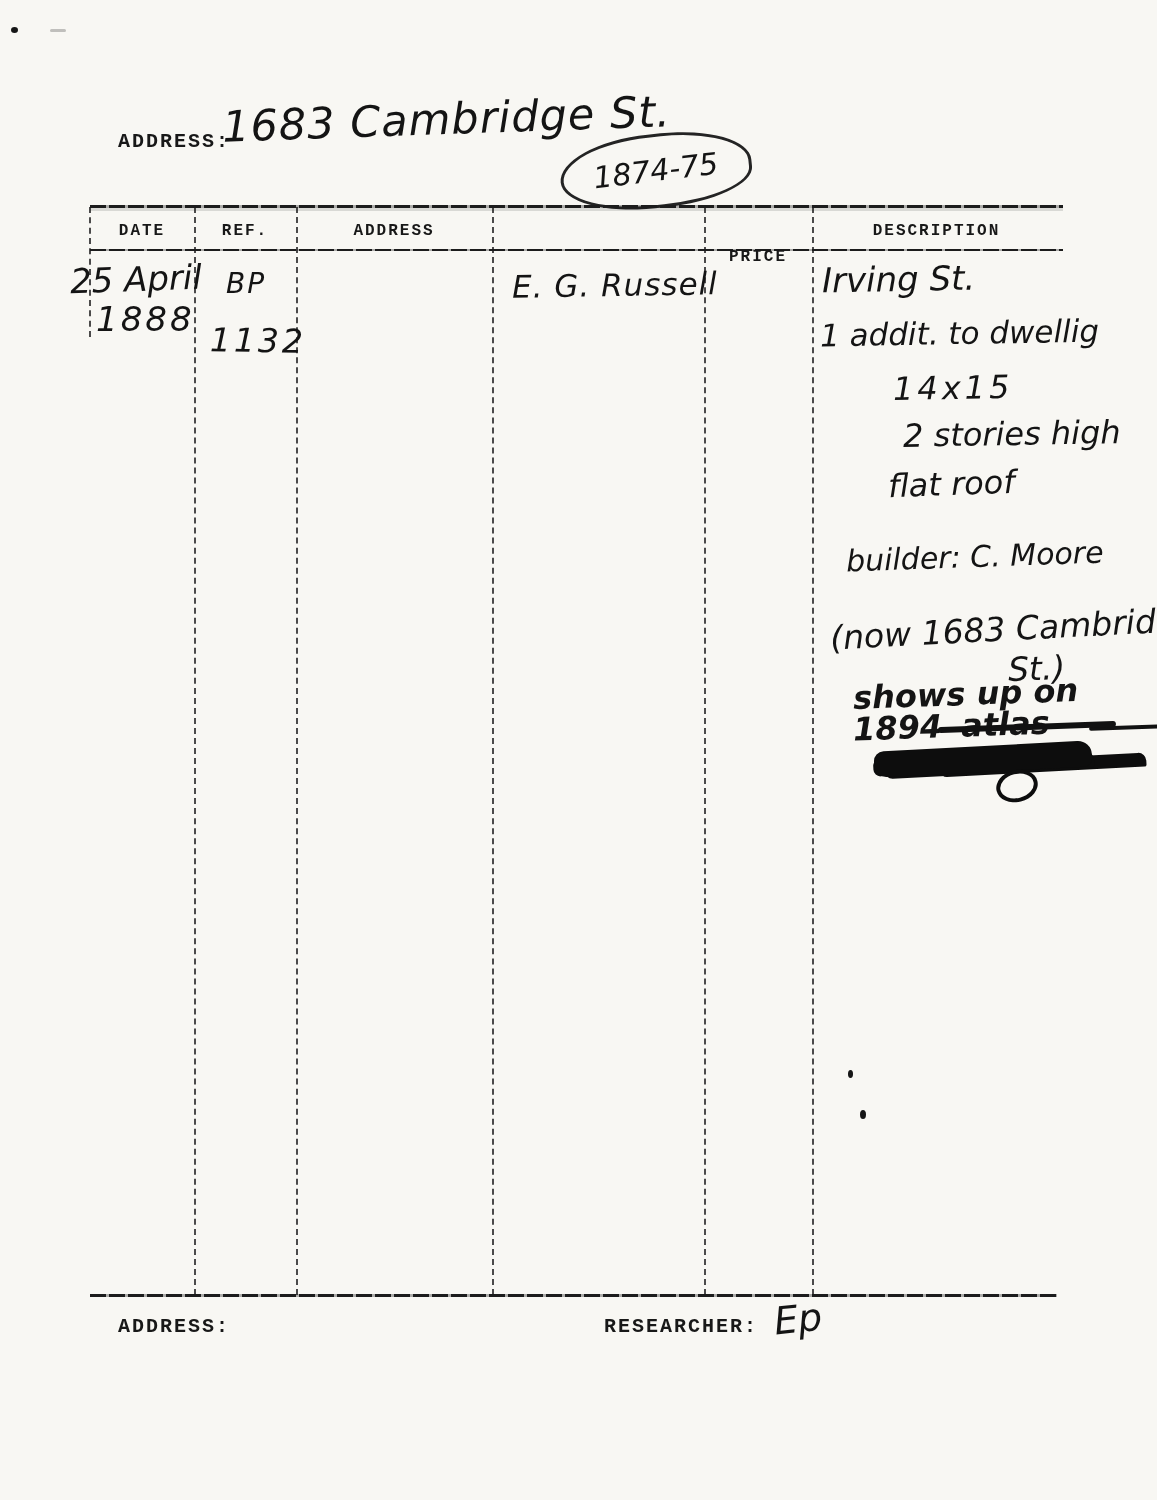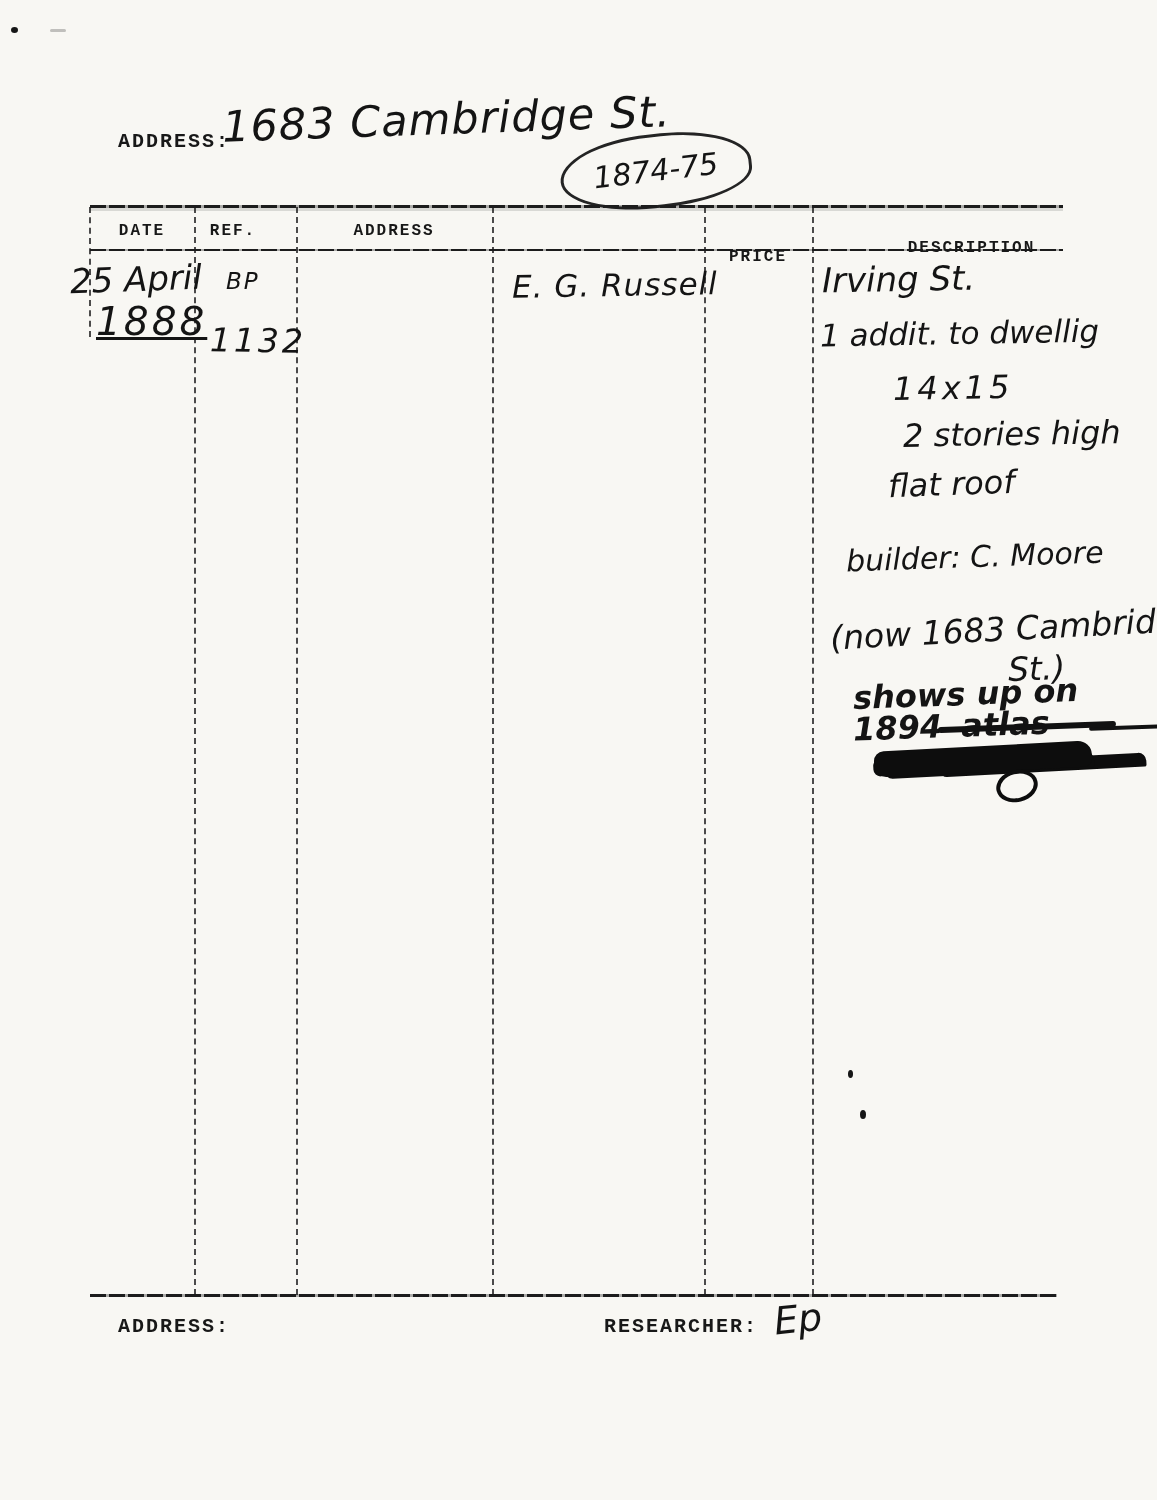--- a/index.html
+++ b/index.html
@@ -92,7 +92,7 @@
   <div class="vline" style="left:812px;top:207px;height:1088px;"></div>
 
   <div class="col-head" style="left:90px;width:104px;">DATE</div>
-  <div class="col-head" style="left:182px;width:102px;">REF.</div>
+  <div class="col-head" style="left:194px;width:102px;">REF.</div>
   <div class="col-head" style="left:296px;width:196px;">ADDRESS</div>
   <div class="col-head" style="left:704px;width:108px;margin-top:26px;">PRICE</div>
   <div class="col-head" style="left:847px;width:249px;margin-top:17px;">DESCRIPTION</div>

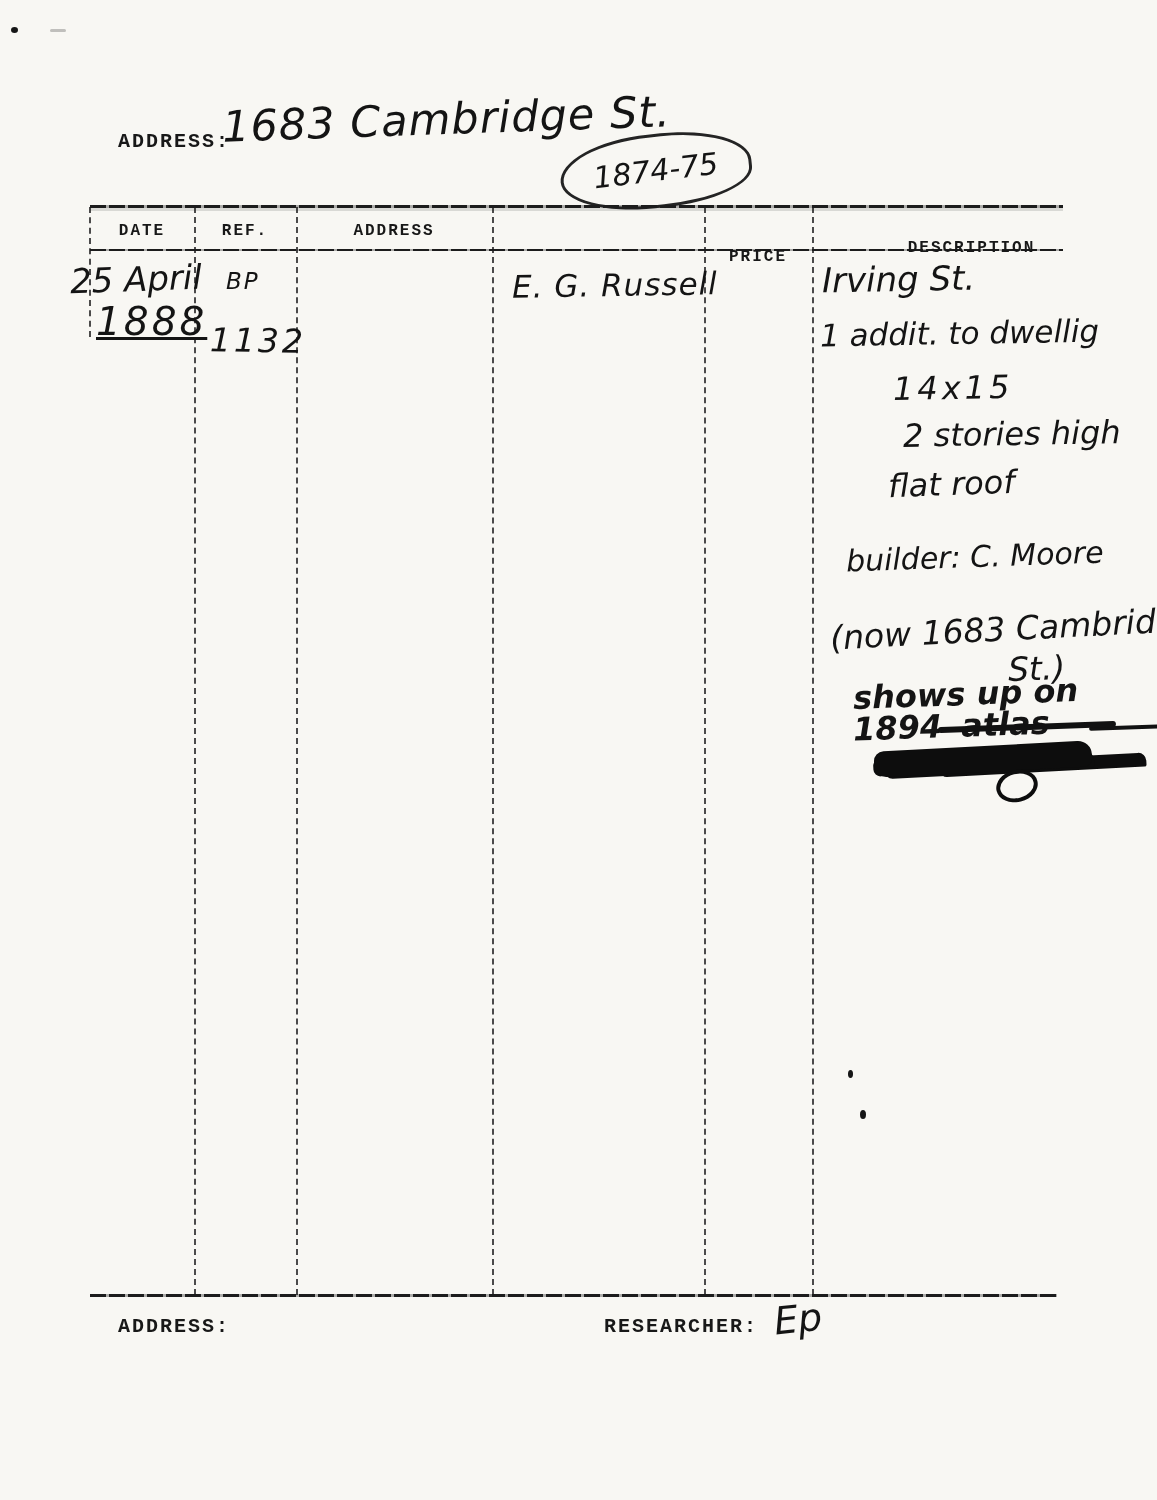--- a/index.html
+++ b/index.html
@@ -95,7 +95,7 @@
   <div class="col-head" style="left:194px;width:102px;">REF.</div>
   <div class="col-head" style="left:296px;width:196px;">ADDRESS</div>
   <div class="col-head" style="left:704px;width:108px;margin-top:26px;">PRICE</div>
-  <div class="col-head" style="left:847px;width:249px;margin-top:17px;">DESCRIPTION</div>
+  <div class="col-head" style="left:812px;width:249px;">DESCRIPTION</div>
 
   <div class="hw" style="left:70px;top:262px;font-size:34px;transform:rotate(-2deg);">25 April</div>
   <div class="hw" style="left:96px;top:302px;font-size:39px;letter-spacing:3px;text-decoration:underline;">1888</div>

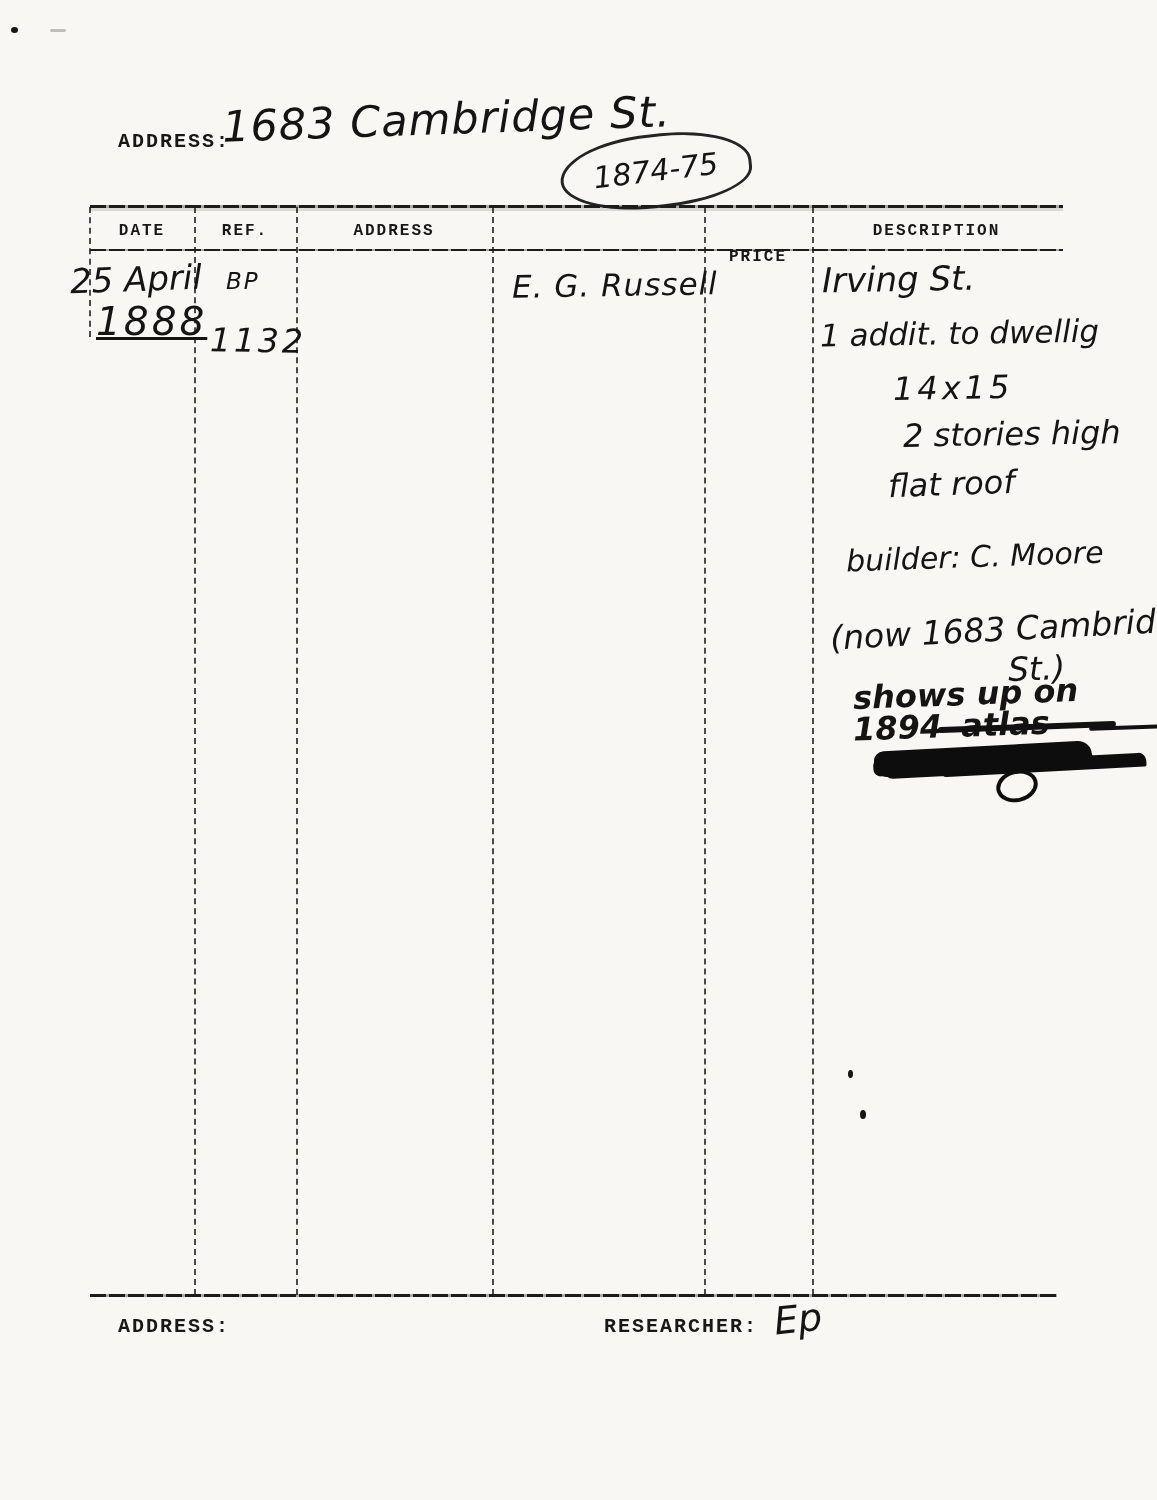--- a/index.html
+++ b/index.html
@@ -100,7 +100,7 @@
   <div class="hw" style="left:70px;top:262px;font-size:34px;transform:rotate(-2deg);">25 April</div>
   <div class="hw" style="left:96px;top:302px;font-size:39px;letter-spacing:3px;text-decoration:underline;">1888</div>
 
-  <div class="hw" style="left:226px;top:270px;font-size:23px;letter-spacing:2px;">BP</div>
+  <div class="hw" style="left:226px;top:270px;font-size:28px;letter-spacing:2px;">BP</div>
   <div class="hw" style="left:210px;top:324px;font-size:33px;letter-spacing:3px;transform:rotate(1deg);">1132</div>
 
   <div class="hw" style="left:512px;top:270px;font-size:31px;transform:rotate(-1deg);letter-spacing:1px;">E. G. Russell</div>

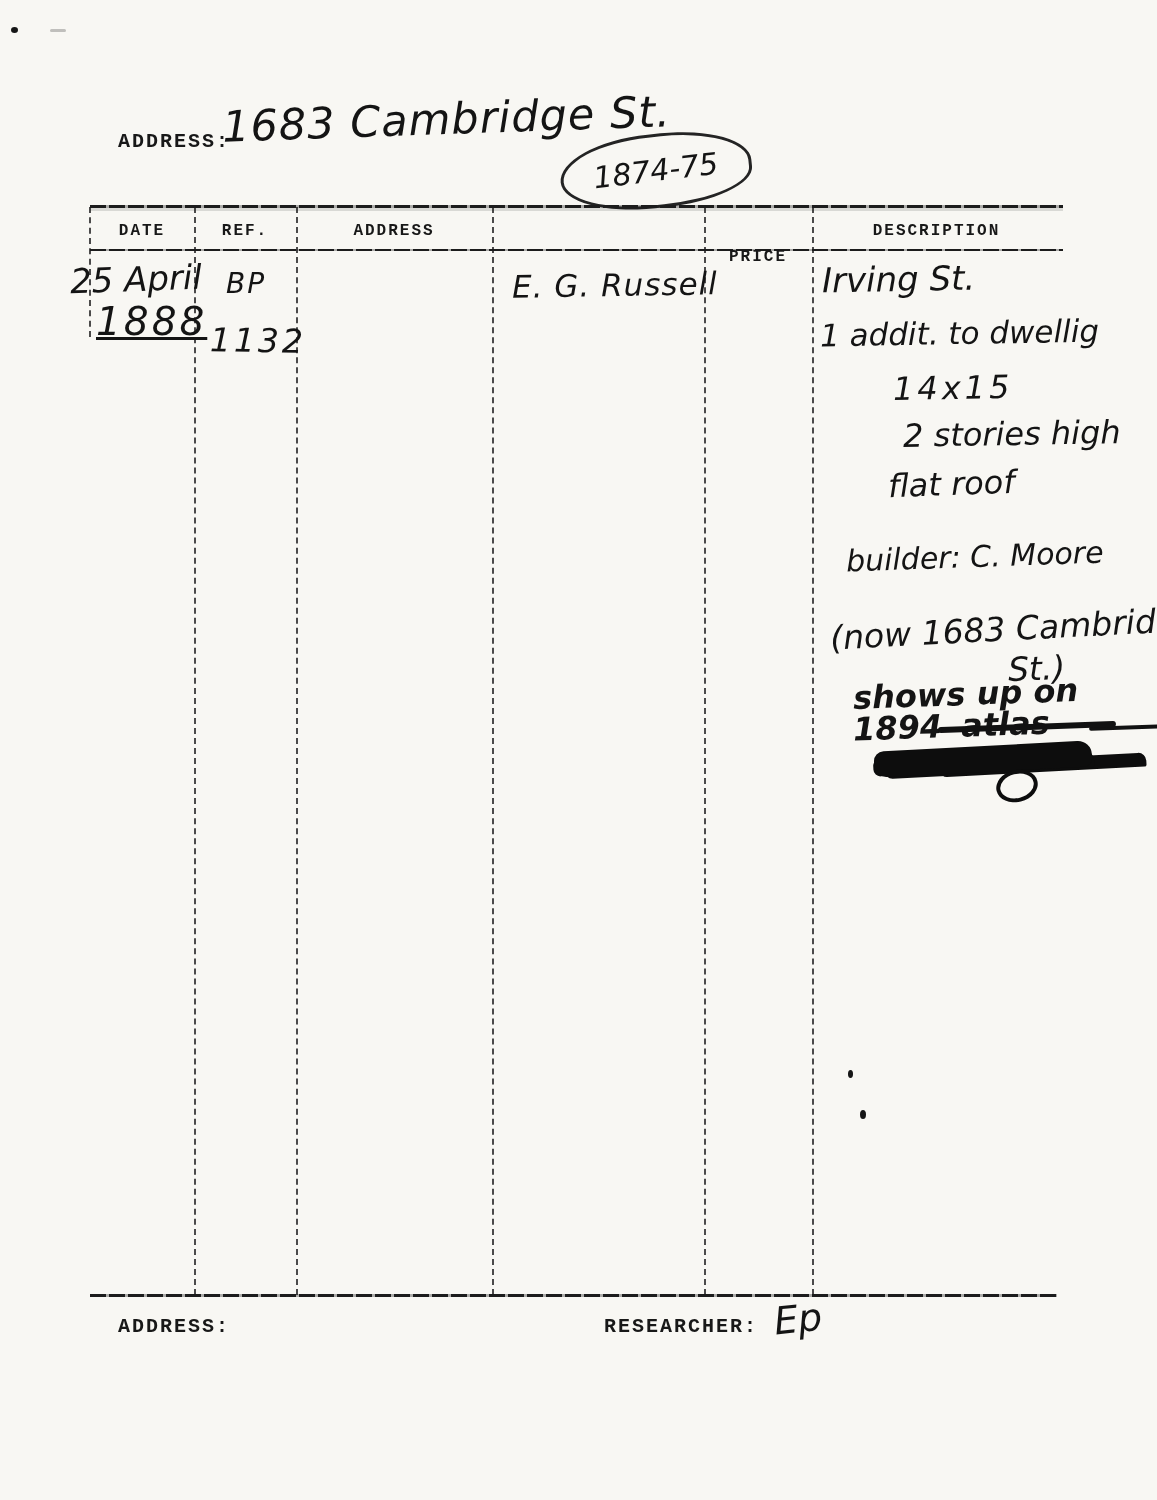--- a/index.html
+++ b/index.html
@@ -98,7 +98,7 @@
   <div class="col-head" style="left:812px;width:249px;">DESCRIPTION</div>
 
   <div class="hw" style="left:70px;top:262px;font-size:34px;transform:rotate(-2deg);">25 April</div>
-  <div class="hw" style="left:96px;top:302px;font-size:39px;letter-spacing:3px;text-decoration:underline;">1888</div>
+  <div class="hw" style="left:96px;top:302px;font-size:34px;letter-spacing:3px;">1888</div>
 
   <div class="hw" style="left:226px;top:270px;font-size:28px;letter-spacing:2px;">BP</div>
   <div class="hw" style="left:210px;top:324px;font-size:33px;letter-spacing:3px;transform:rotate(1deg);">1132</div>

